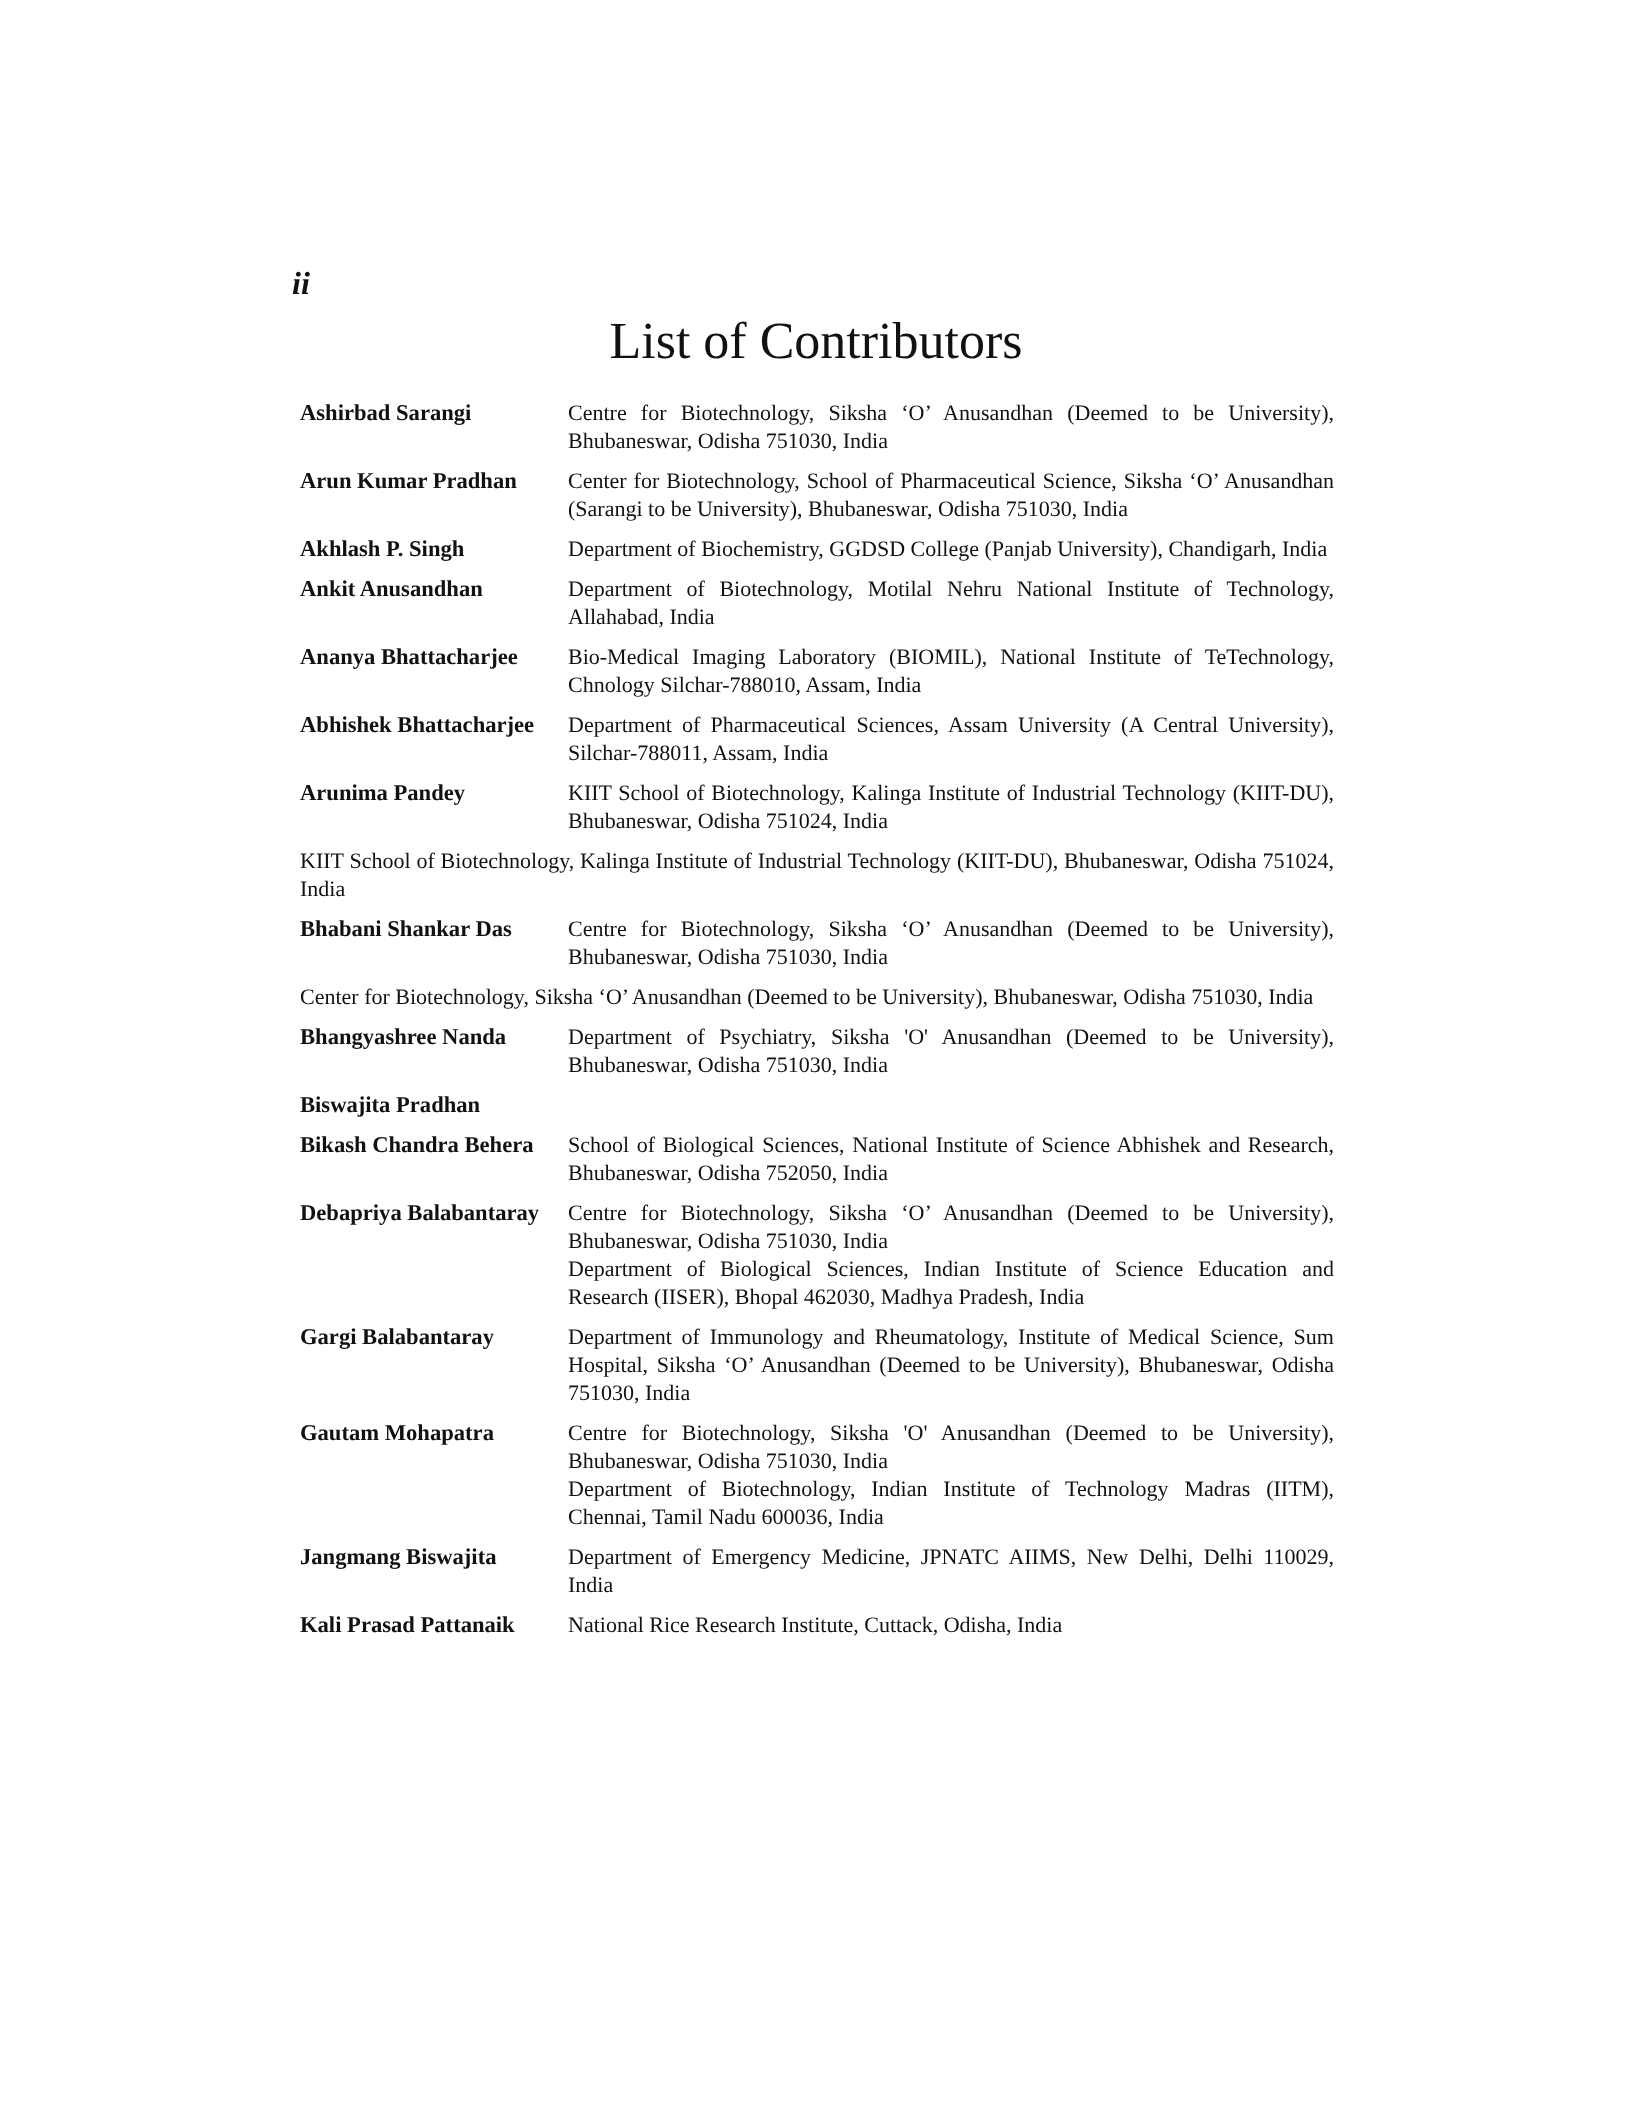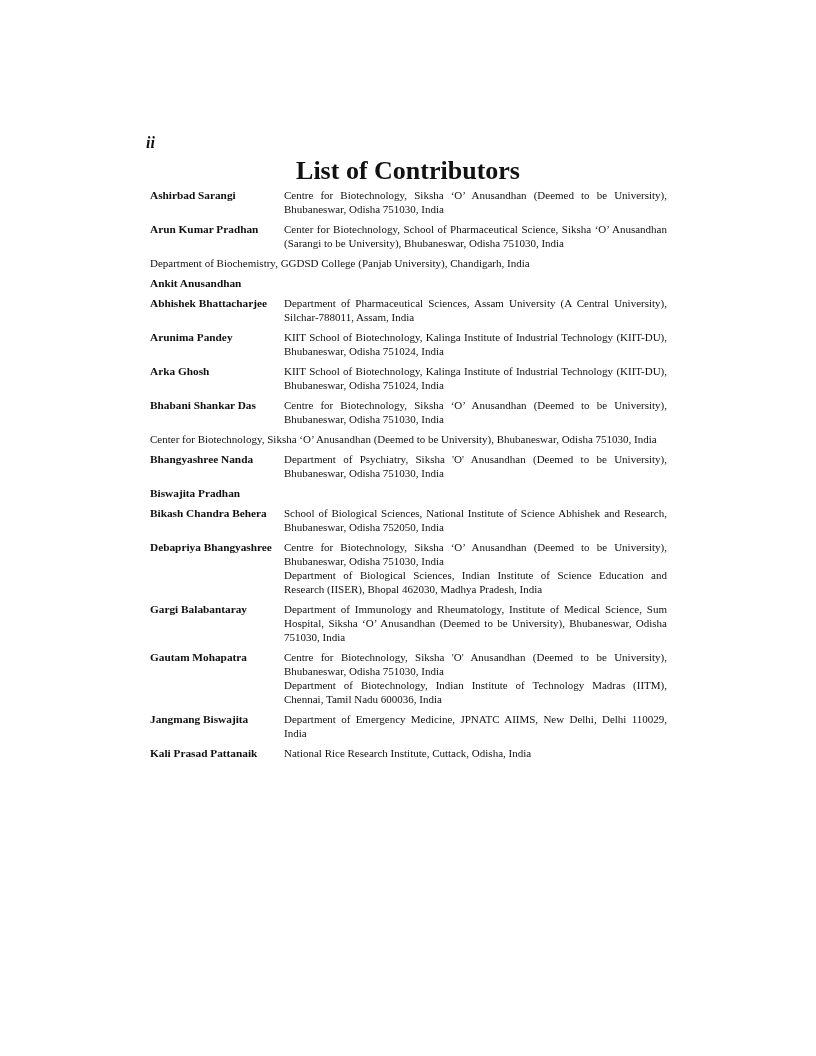--- a/index.html
+++ b/index.html
@@ -8,7 +8,7 @@
   .page-num { position: absolute; left: 146px; top: 134px; font-size: 16px;
               font-weight: bold; font-style: italic; }
   .title { position: absolute; left: 0; width: 816px; top: 156px; text-align: center;
-           font-size: 26px; font-weight: bold; margin: 0; letter-spacing: 0px; }
+           font-size: 26px; font-weight: normal; margin: 0; letter-spacing: 0px; }
   .list { position: absolute; left: 150px; top: 188px; width: 517px; }
   .row { display: flex; margin-bottom: 6px; }
   .name { width: 134px; flex: none; font-weight: bold; font-size: 11.3px; line-height: 14px; }

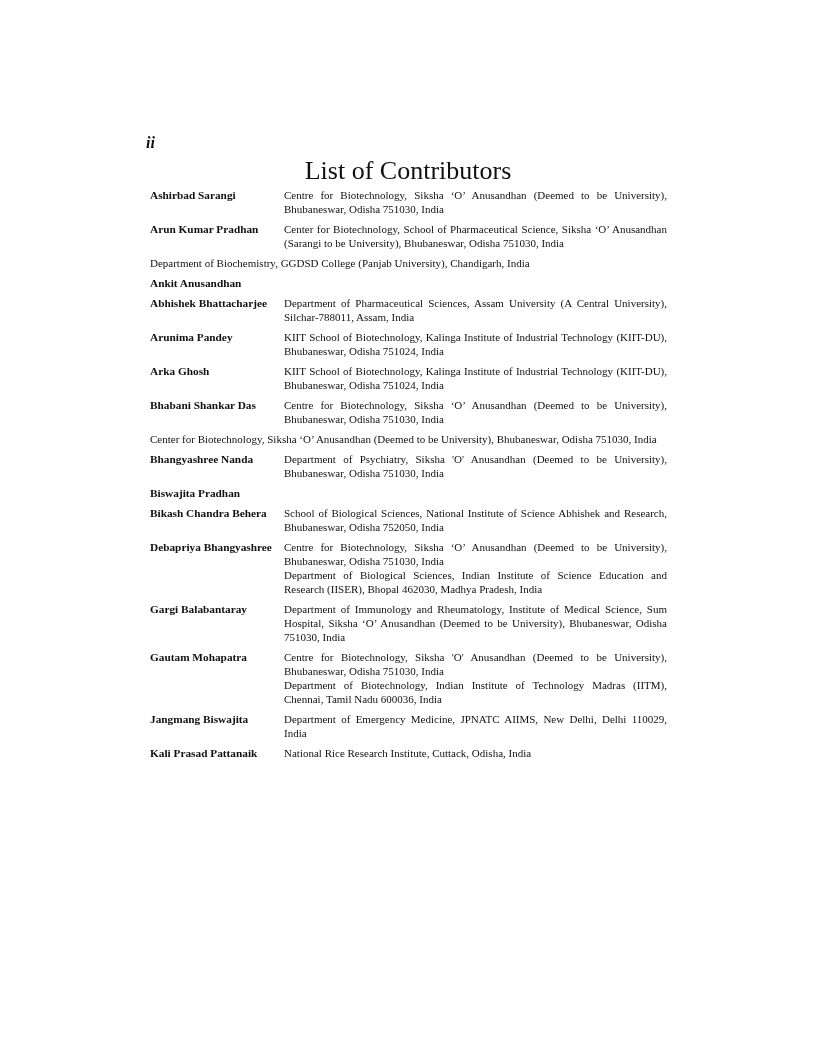--- a/index.html
+++ b/index.html
@@ -9,7 +9,7 @@
               font-weight: bold; font-style: italic; }
   .title { position: absolute; left: 0; width: 816px; top: 156px; text-align: center;
            font-size: 26px; font-weight: normal; margin: 0; letter-spacing: 0px; }
-  .list { position: absolute; left: 150px; top: 188px; width: 517px; }
+  .list { position: absolute; left: 150px; top: 200px; width: 517px; }
   .row { display: flex; margin-bottom: 6px; }
   .name { width: 134px; flex: none; font-weight: bold; font-size: 11.3px; line-height: 14px; }
   .aff-col { flex: 1; }

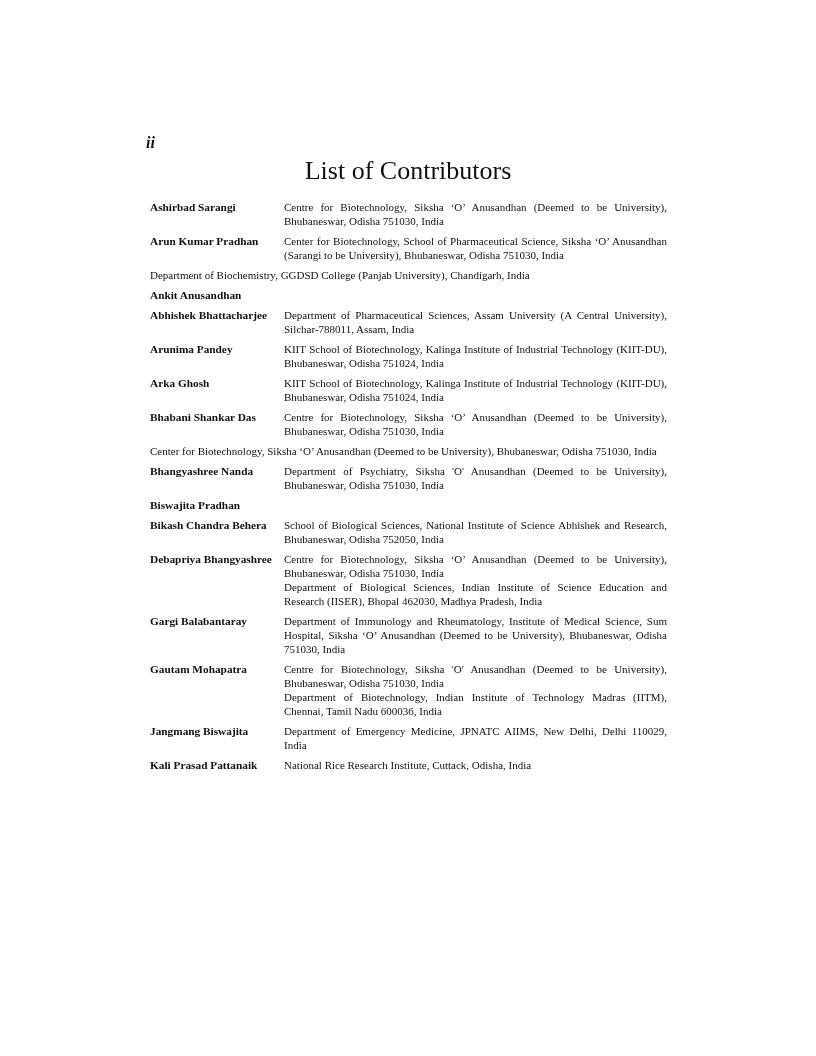--- a/index.html
+++ b/index.html
@@ -35,6 +35,7 @@
       </div>
     </div>
     <div class="row">
+      <div class="name">Akhlash P. Singh</div>
       <div class="aff-col">
         <div class="aff">Department of Biochemistry, GGDSD College (Panjab University), Chandigarh, India</div>
       </div>

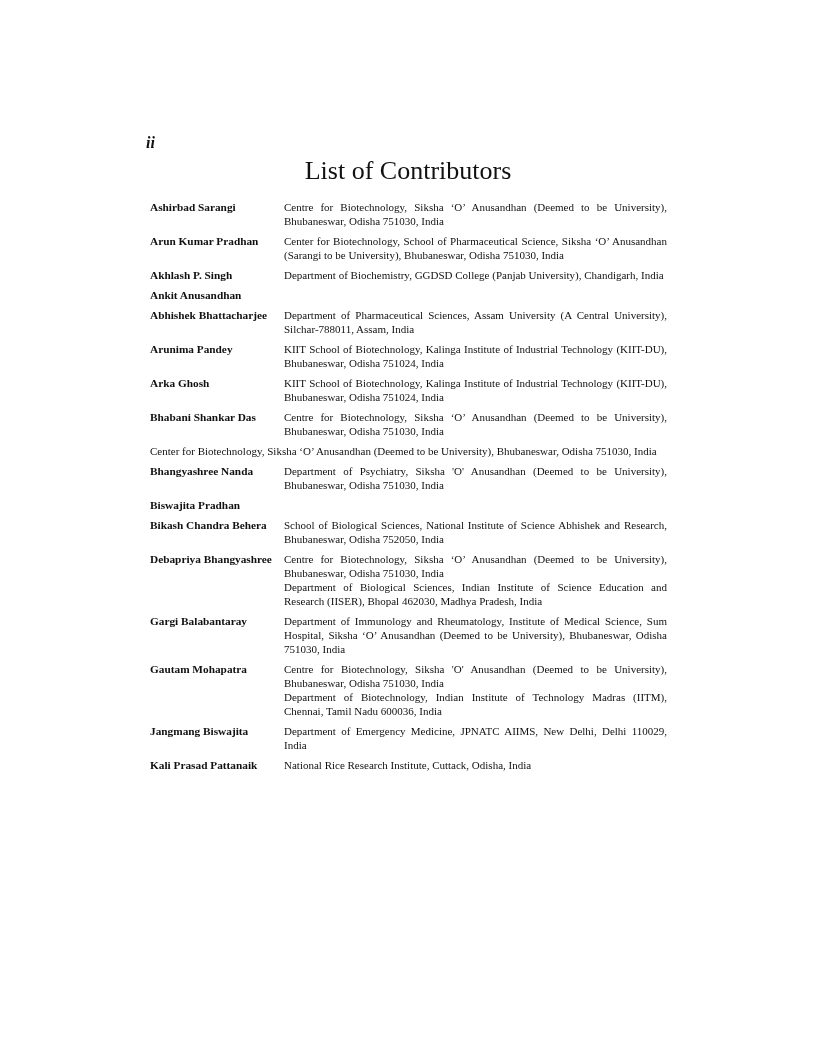--- a/index.html
+++ b/index.html
@@ -42,6 +42,9 @@
     </div>
     <div class="row">
       <div class="name">Ankit Anusandhan</div>
+      <div class="aff-col">
+        <div class="aff">Department of Biotechnology, Motilal Nehru National Institute of Technology, Allahabad, India</div>
+      </div>
     </div>
     <div class="row">
       <div class="name">Abhishek Bhattacharjee</div>

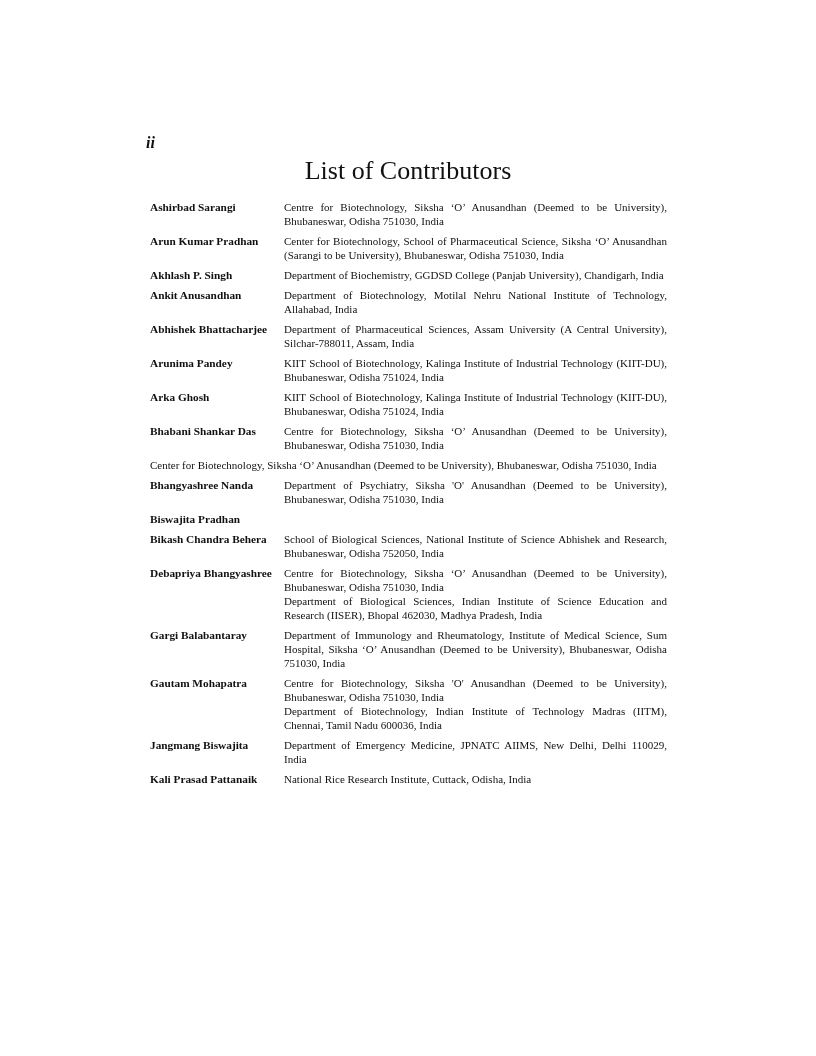--- a/index.html
+++ b/index.html
@@ -44,6 +44,12 @@
       <div class="name">Ankit Anusandhan</div>
       <div class="aff-col">
         <div class="aff">Department of Biotechnology, Motilal Nehru National Institute of Technology, Allahabad, India</div>
+      </div>
+    </div>
+    <div class="row">
+      <div class="name">Ananya Bhattacharjee</div>
+      <div class="aff-col">
+        <div class="aff">Bio-Medical Imaging Laboratory (BIOMIL), National Institute of TeTechnology, Chnology Silchar-788010, Assam, India</div>
       </div>
     </div>
     <div class="row">

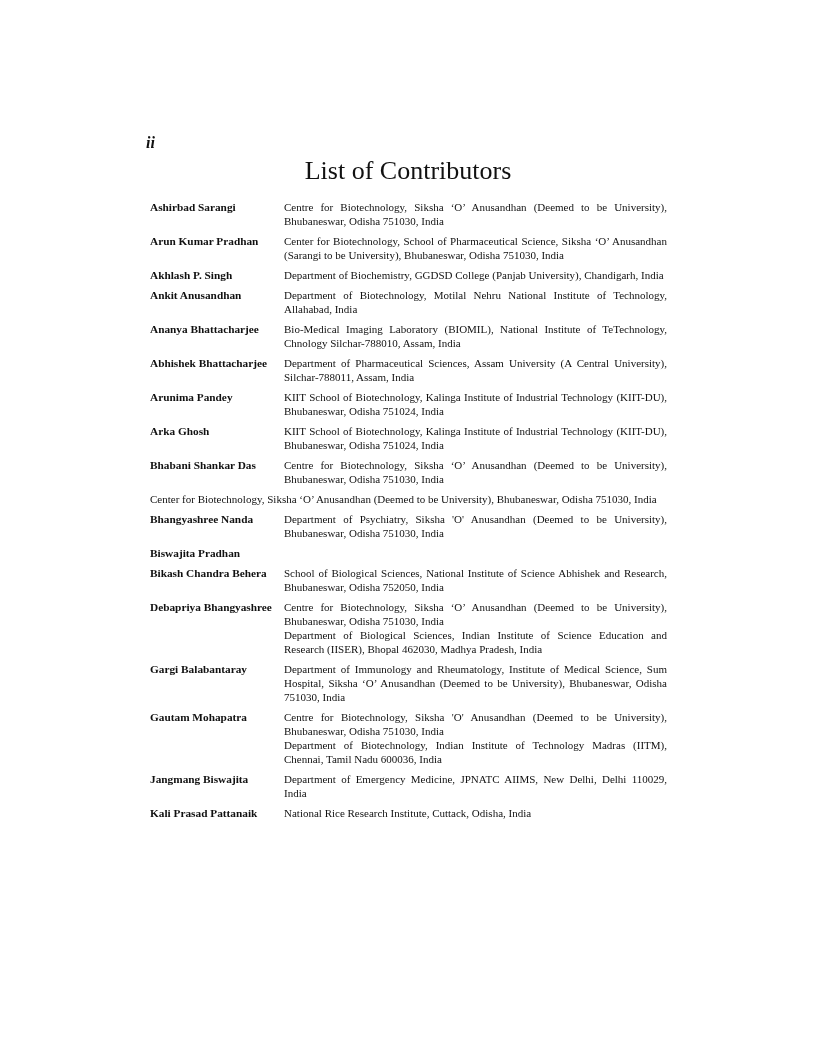--- a/index.html
+++ b/index.html
@@ -65,7 +65,6 @@
       </div>
     </div>
     <div class="row">
-      <div class="name">Arka Ghosh</div>
       <div class="aff-col">
         <div class="aff">KIIT School of Biotechnology, Kalinga Institute of Industrial Technology (KIIT-DU), Bhubaneswar, Odisha 751024, India</div>
       </div>

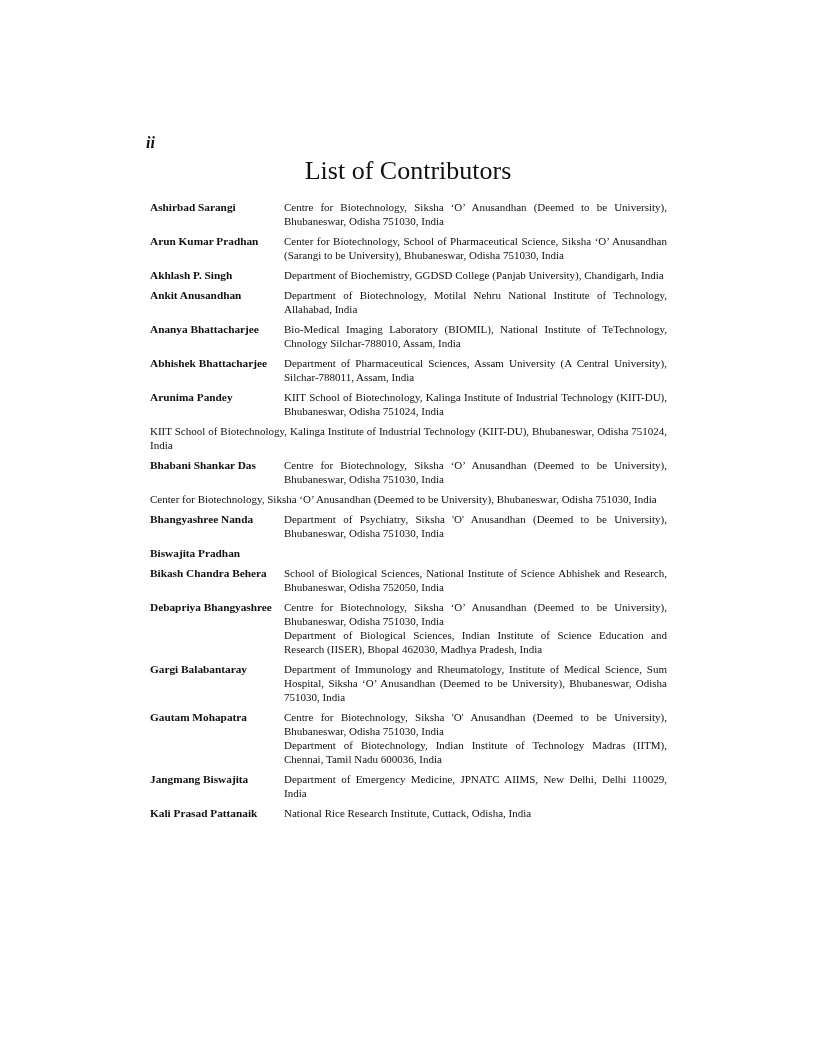--- a/index.html
+++ b/index.html
@@ -96,7 +96,7 @@
       </div>
     </div>
     <div class="row">
-      <div class="name">Debapriya Bhangyashree</div>
+      <div class="name">Debapriya Balabantaray</div>
       <div class="aff-col">
         <div class="aff">Centre for Biotechnology, Siksha ‘O’ Anusandhan (Deemed to be University), Bhubaneswar, Odisha 751030, India</div>
         <div class="aff">Department of Biological Sciences, Indian Institute of Science Education and Research (IISER), Bhopal 462030, Madhya Pradesh, India</div>

